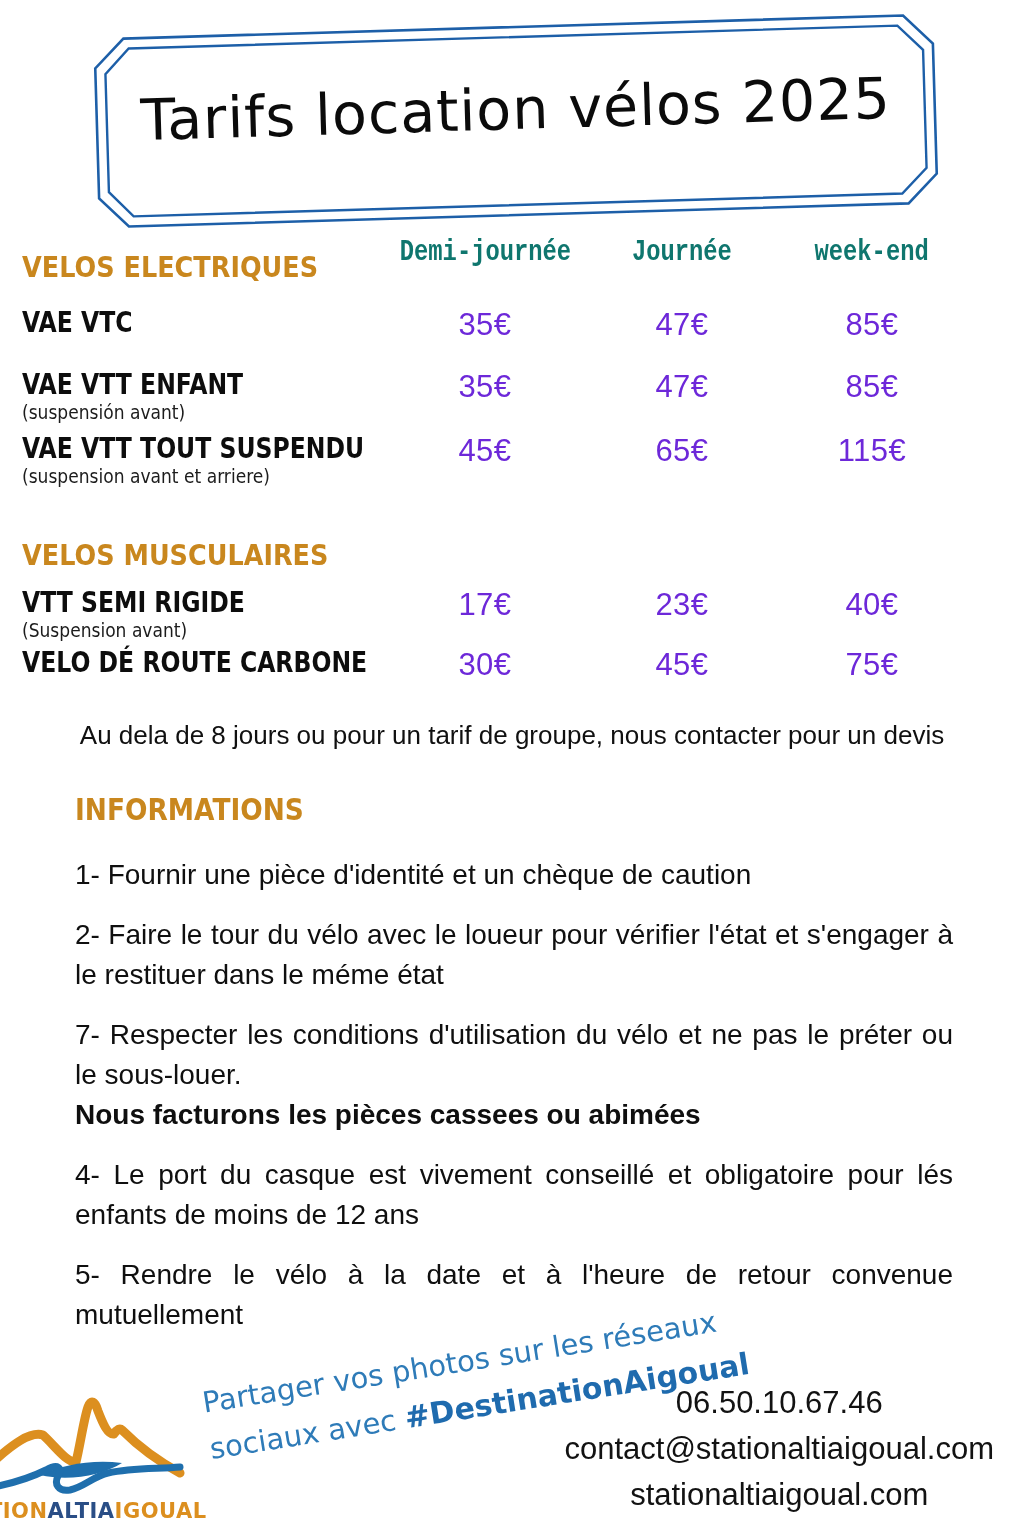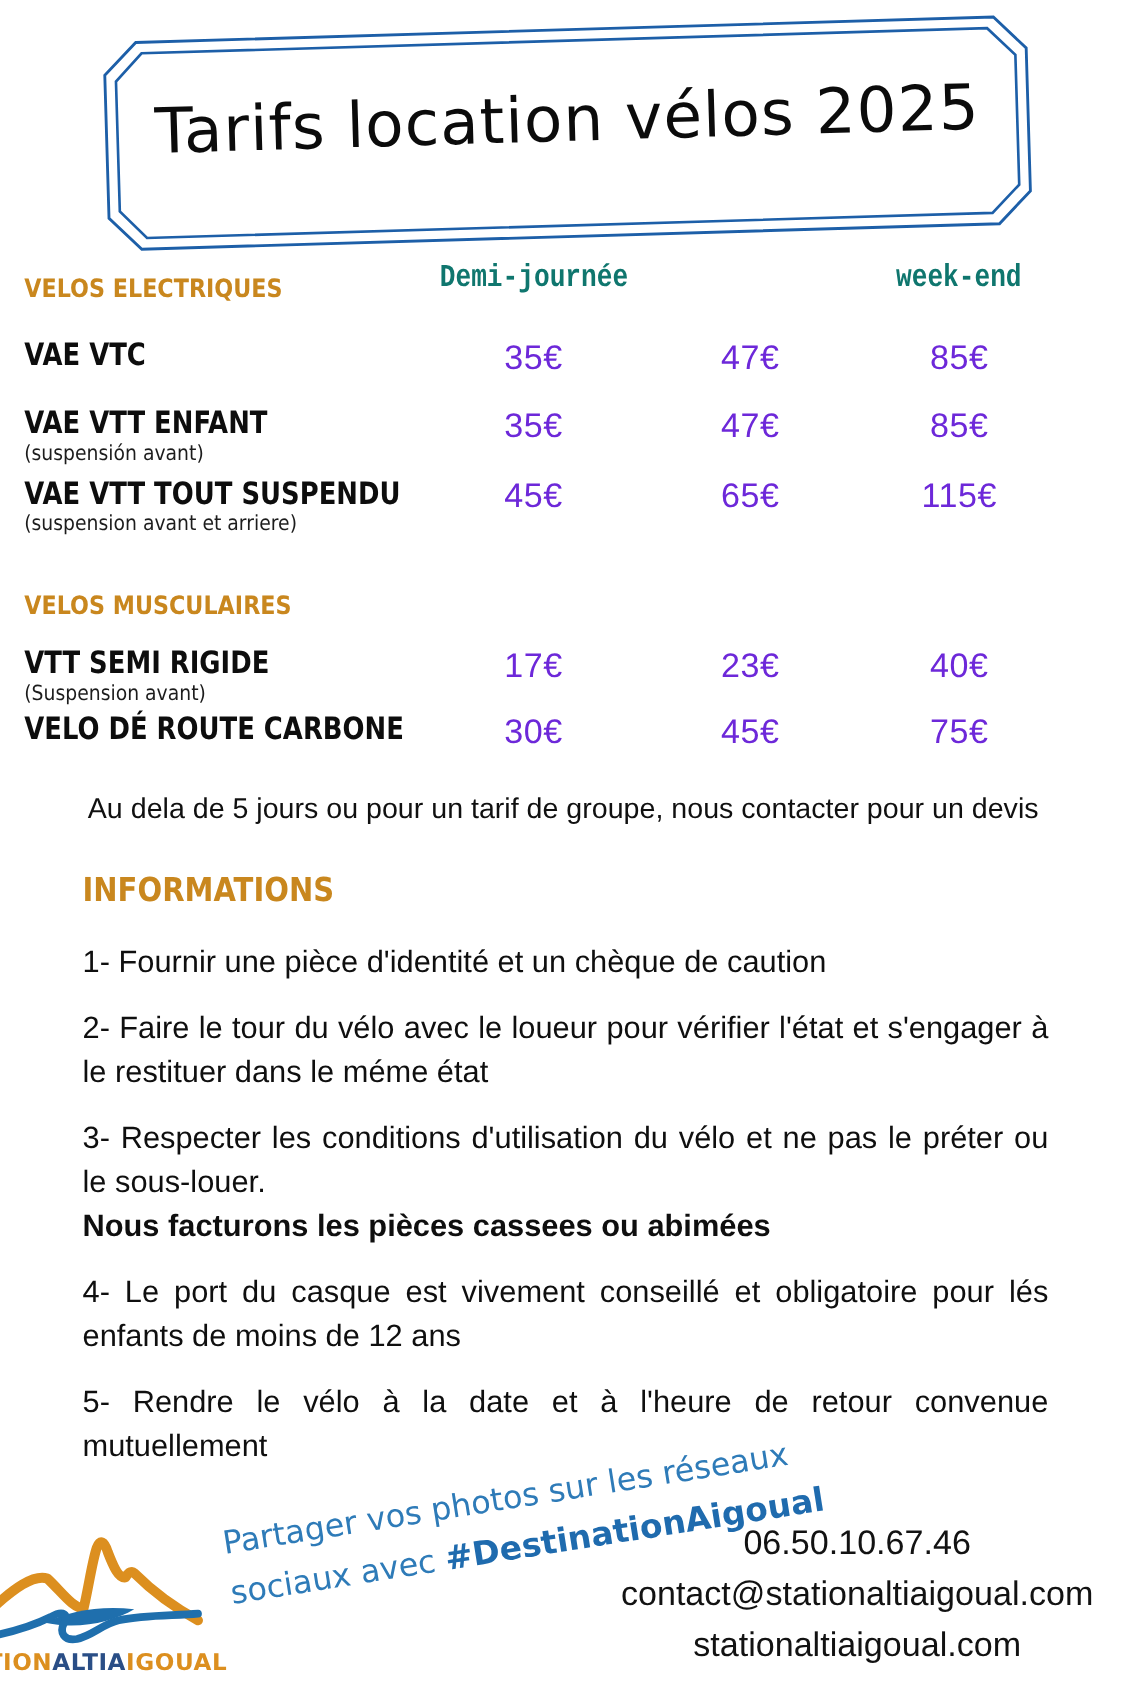--- a/index.html
+++ b/index.html
@@ -21,7 +21,7 @@
   .h1{left:375px}.h2{left:572px}.h3{left:762px}
 
   .section-head{position:absolute;left:22px;font-family:"DejaVu Sans",sans-serif;
-                font-weight:700;font-size:23px;color:#c9871e;white-space:nowrap;}
+                font-weight:700;font-size:29px;color:#c9871e;white-space:nowrap;}
   .section-head span{display:inline-block;transform:scaleX(0.88);transform-origin:left center;}
 
   .row{position:absolute;left:0;width:1024px;height:80px;}

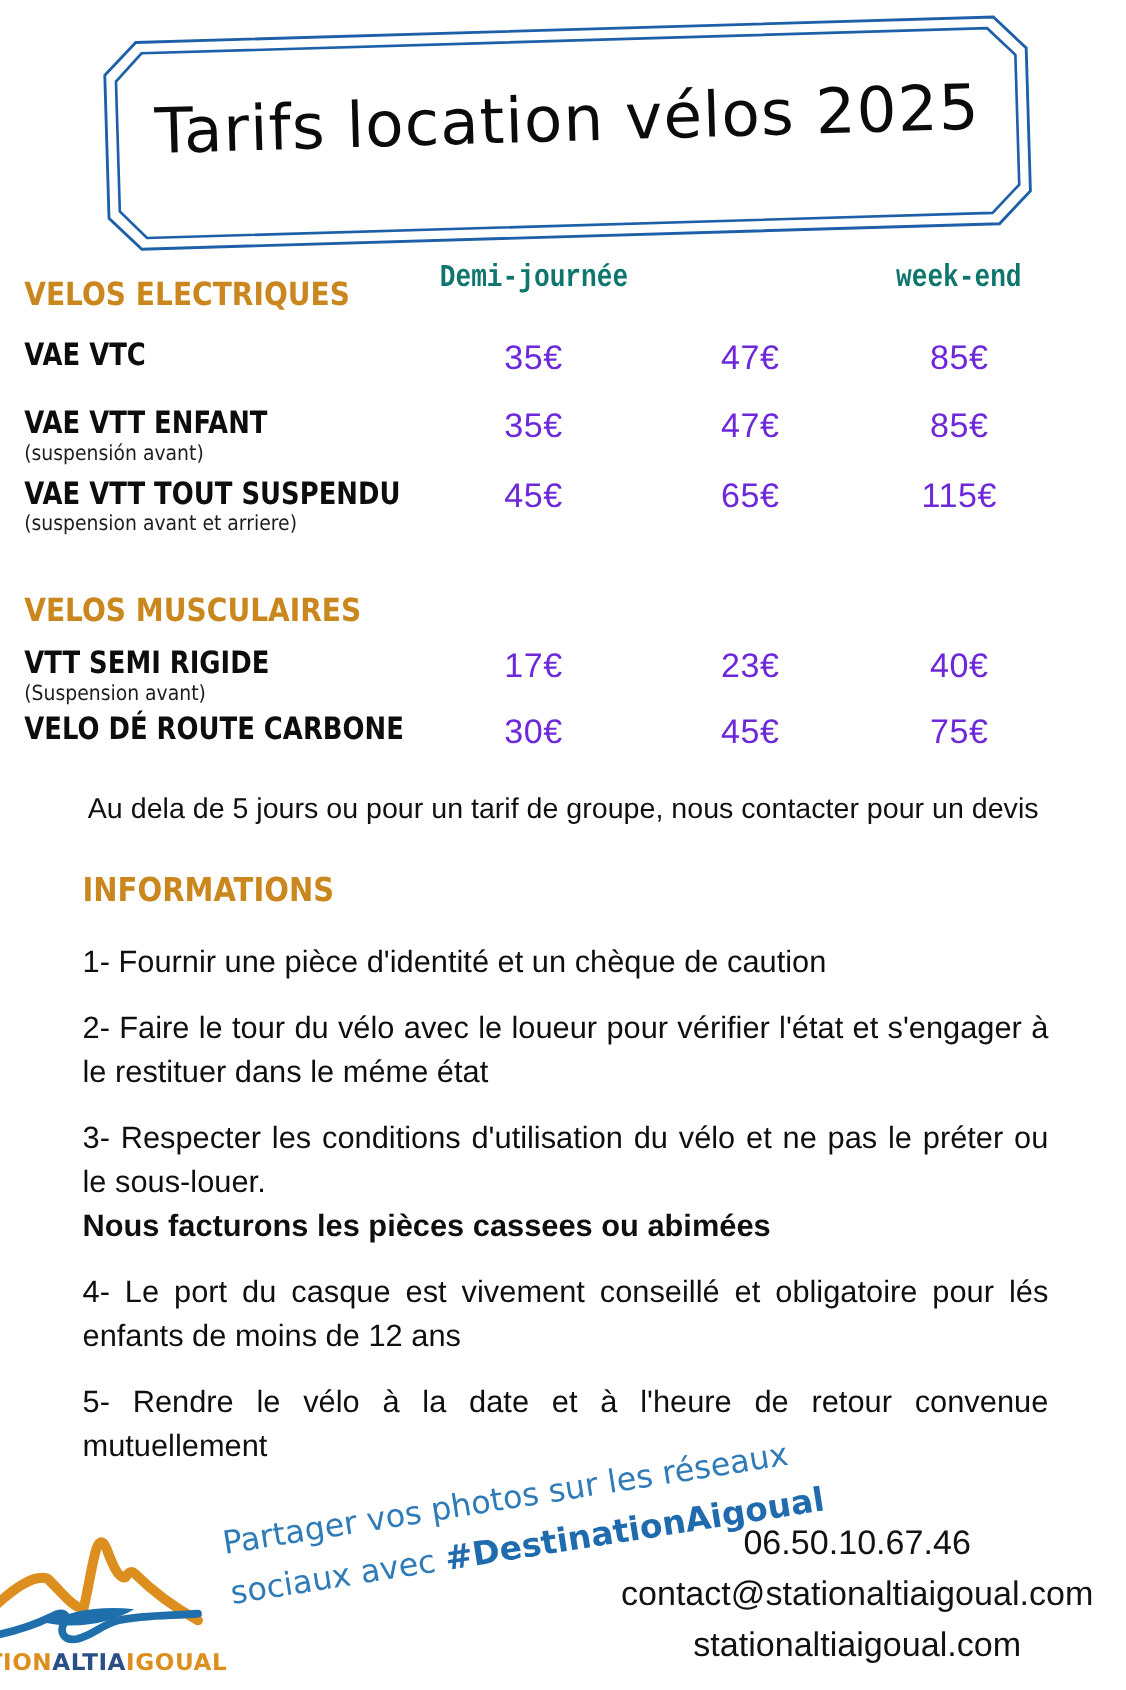--- a/index.html
+++ b/index.html
@@ -81,6 +81,7 @@
   </div>
 
   <div class="col-head h1"><span>Demi-journée</span></div>
+  <div class="col-head h2"><span>Journée</span></div>
   <div class="col-head h3"><span>week-end</span></div>
 
   <div class="section-head" style="top:250px"><span>VELOS ELECTRIQUES</span></div>

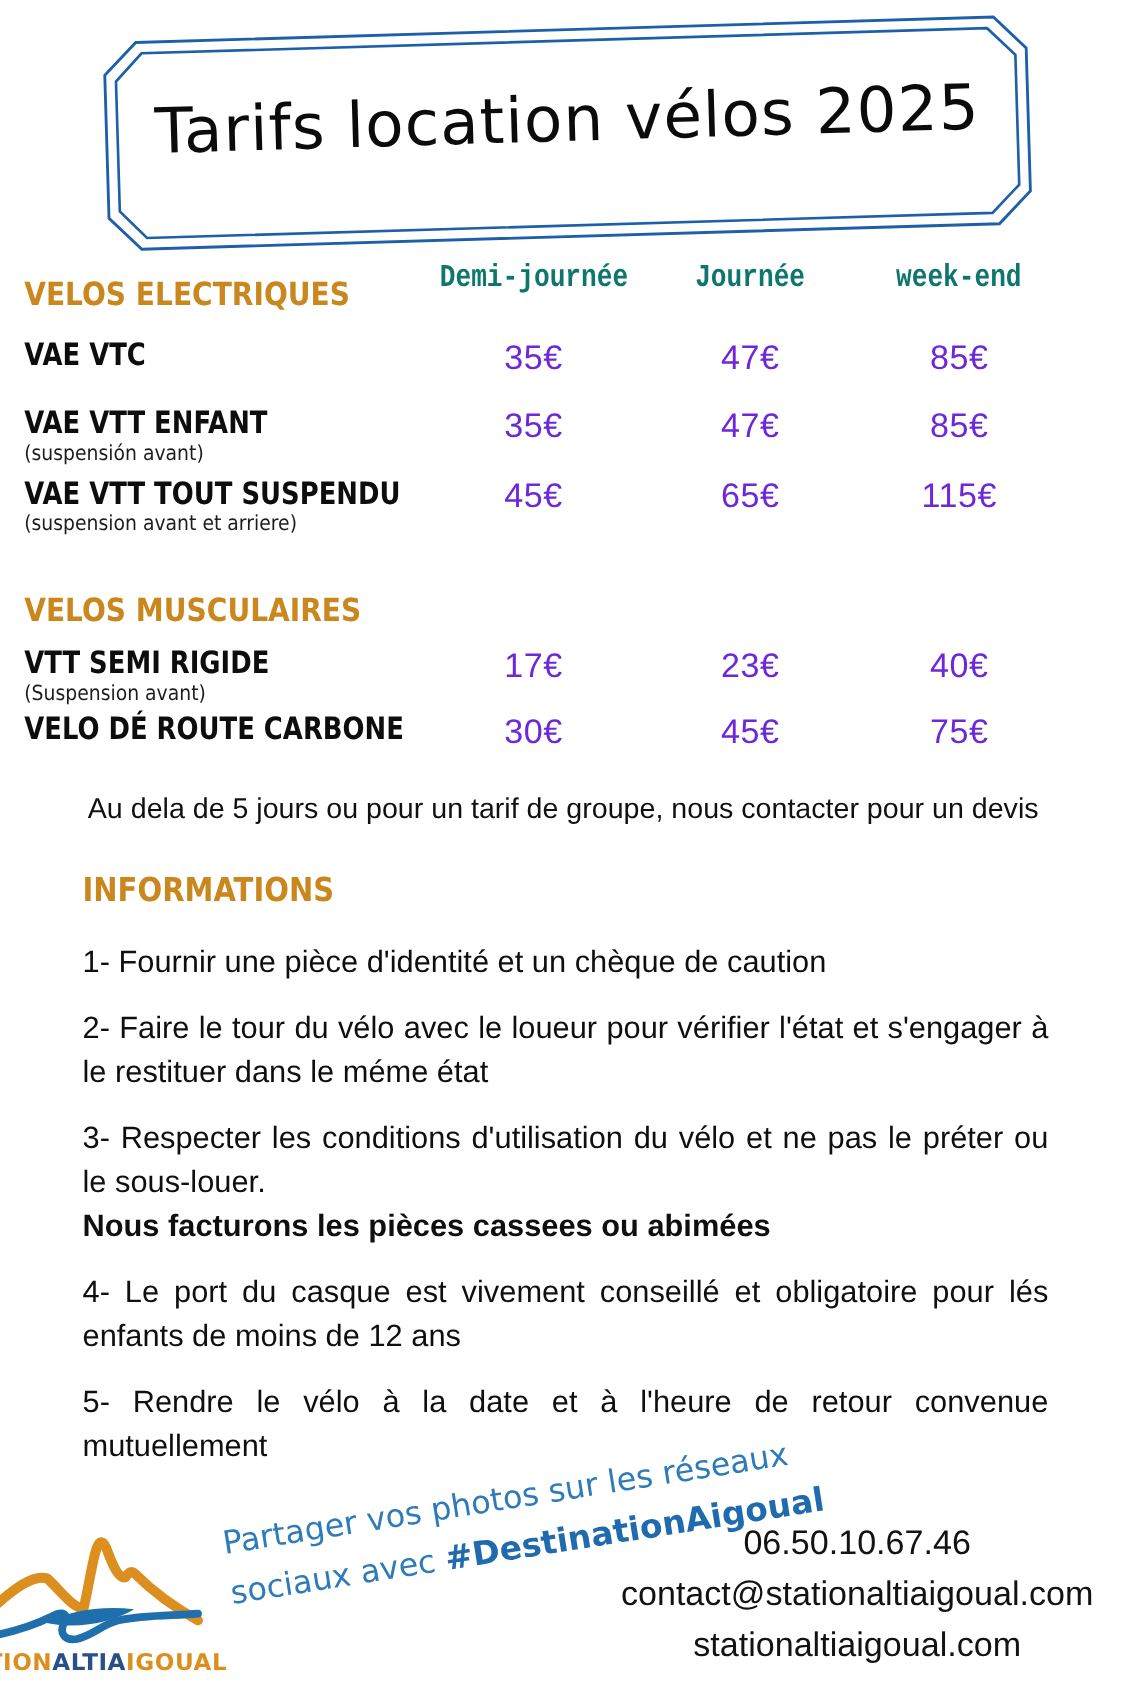--- a/index.html
+++ b/index.html
@@ -126,7 +126,7 @@
     <span class="price c3">75€</span>
   </div>
 
-  <div class="note-line">Au dela de 5 jours ou pour un tarif de groupe, nous contacter pour un devis</div>
+  <div class="note-line">Au dela de 8 jours ou pour un tarif de groupe, nous contacter pour un devis</div>
 
   <div class="infos">
     <h2><span>INFORMATIONS</span></h2>

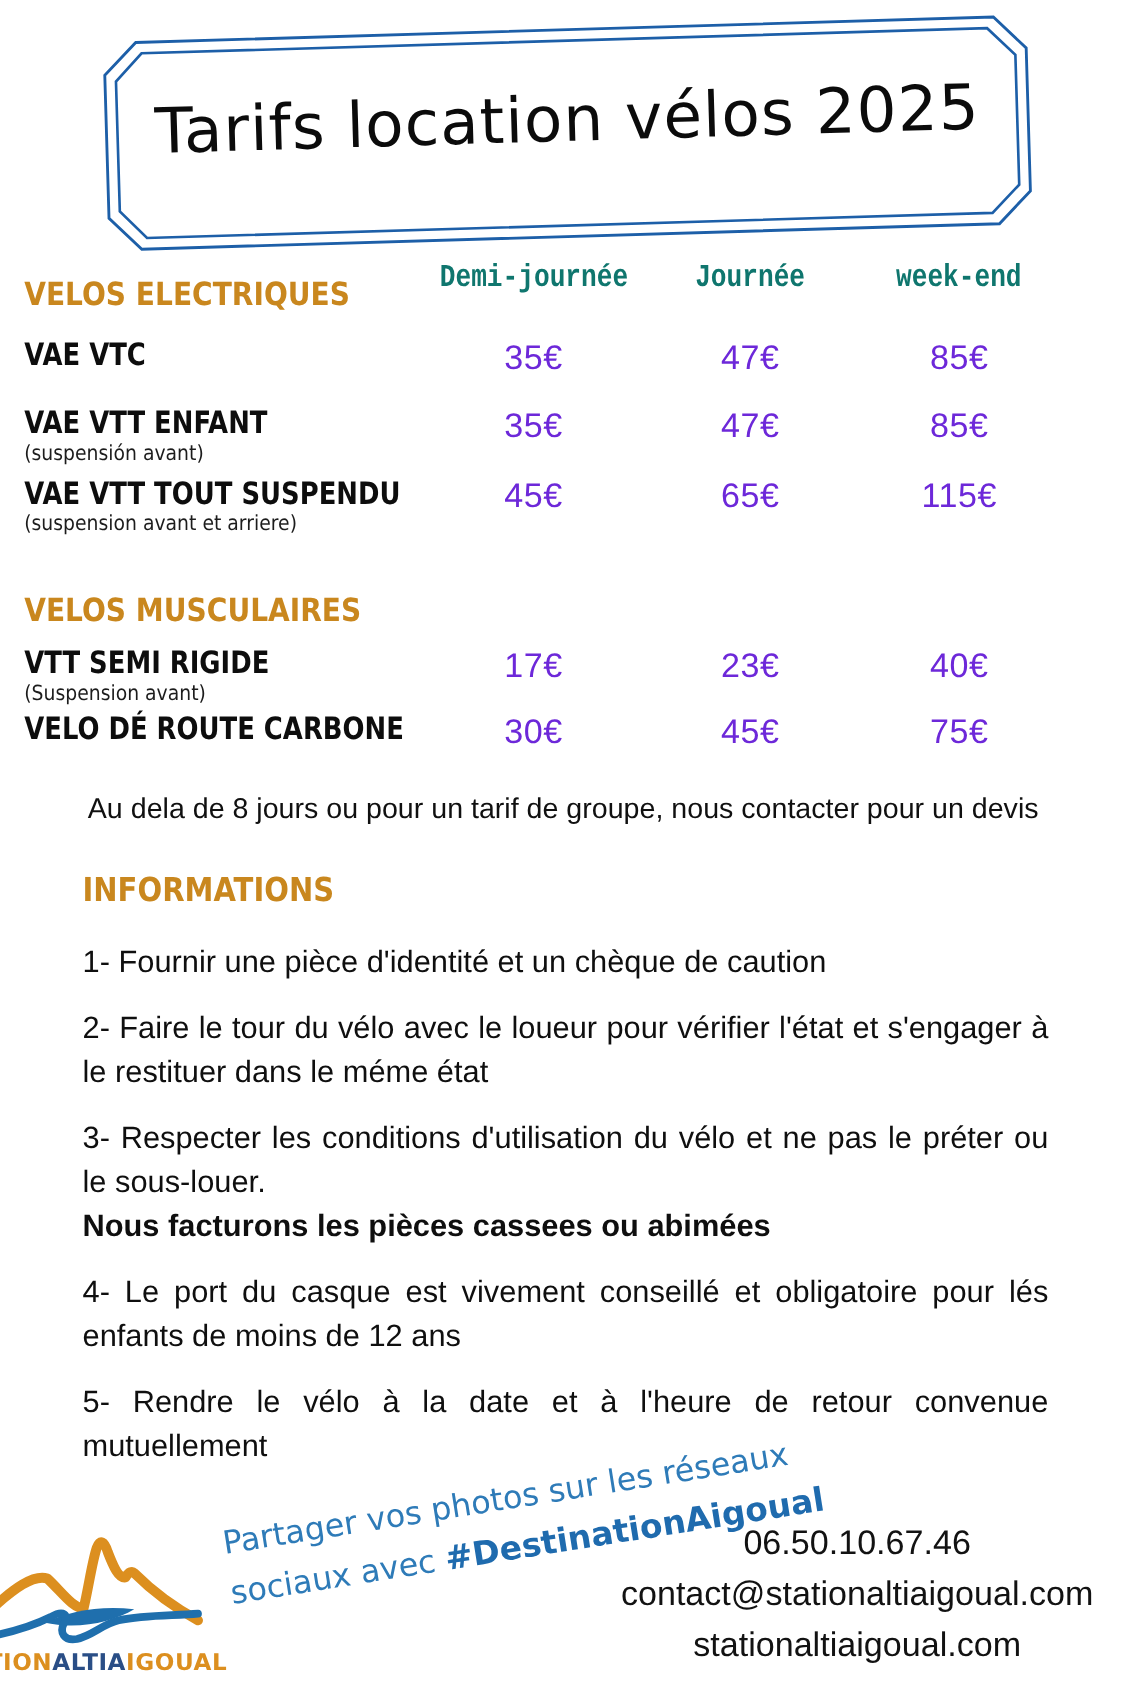--- a/index.html
+++ b/index.html
@@ -132,7 +132,7 @@
     <h2><span>INFORMATIONS</span></h2>
     <p class="first">1- Fournir une pièce d'identité et un chèque de caution</p>
     <p>2- Faire le tour du vélo avec le loueur pour vérifier l'état et s'engager à le restituer dans le méme état</p>
-    <p class="tight">3- Respecter les conditions d'utilisation du vélo et ne pas le préter ou le sous-louer.</p>
+    <p class="tight">7- Respecter les conditions d'utilisation du vélo et ne pas le préter ou le sous-louer.</p>
     <p class="bold-note">Nous facturons les pièces cassees ou abimées</p>
     <p>4- Le port du casque est vivement conseillé et obligatoire pour lés enfants de moins de 12 ans</p>
     <p>5- Rendre le vélo à la date et à l'heure de retour convenue mutuellement</p>

